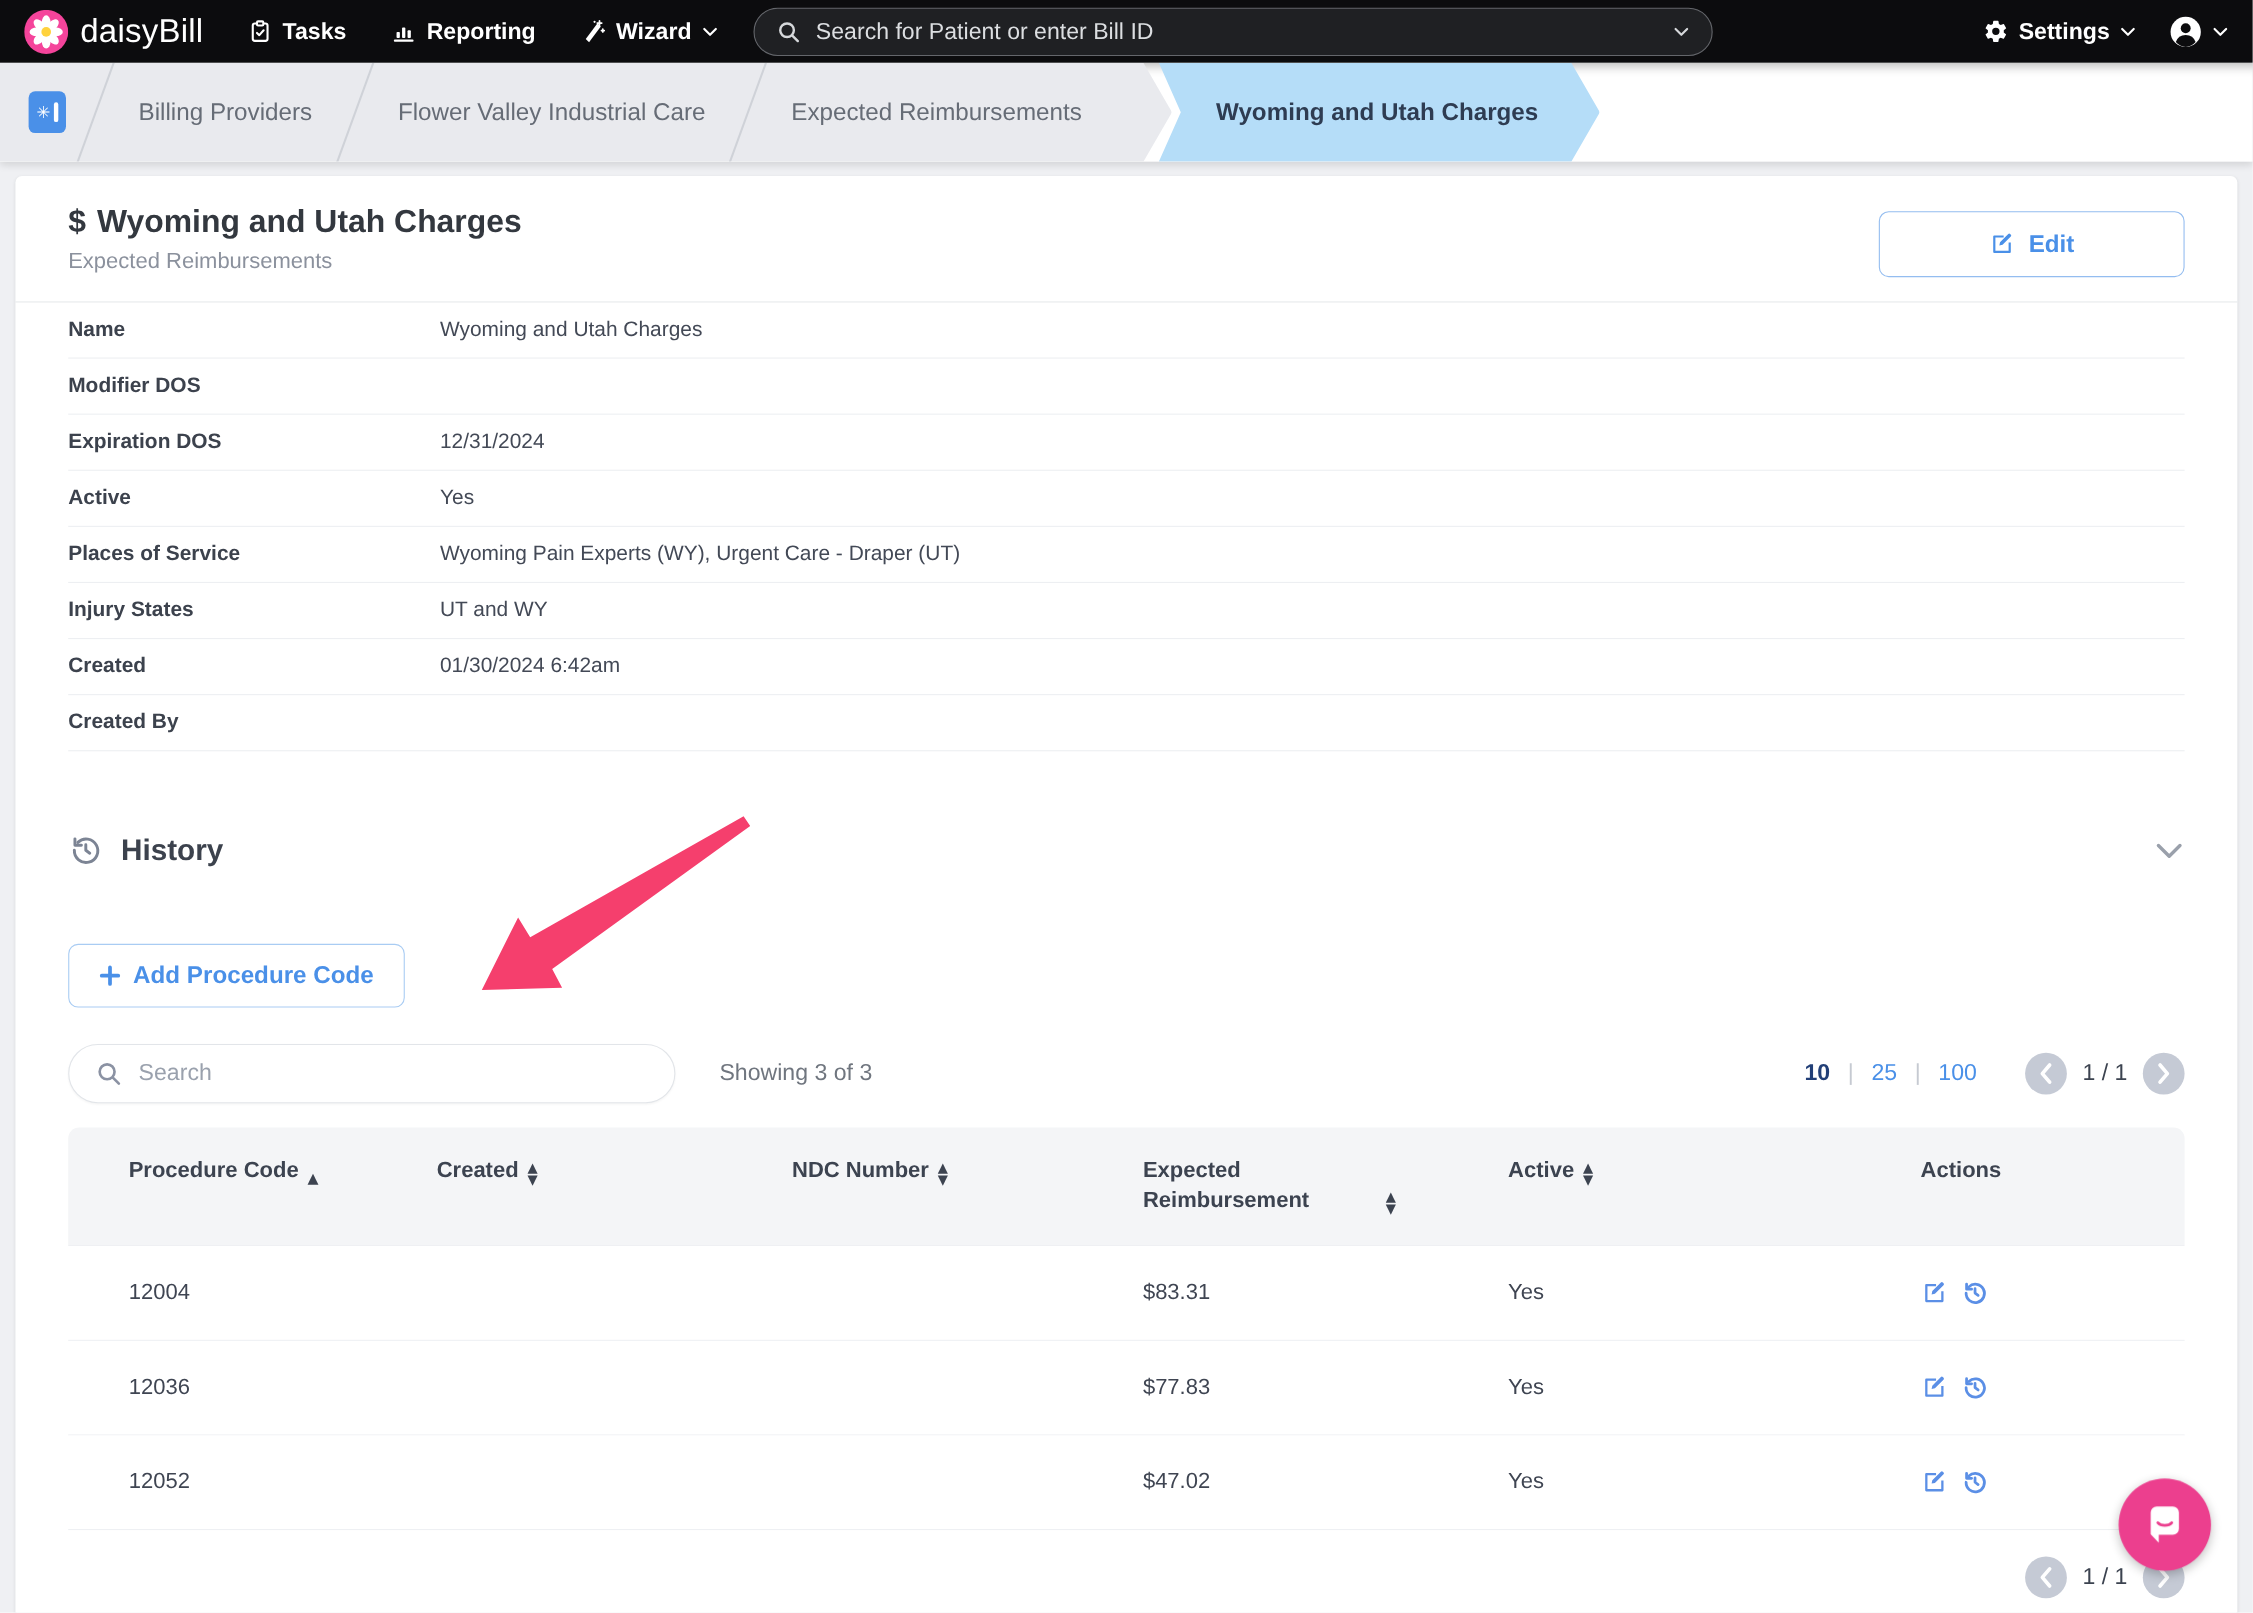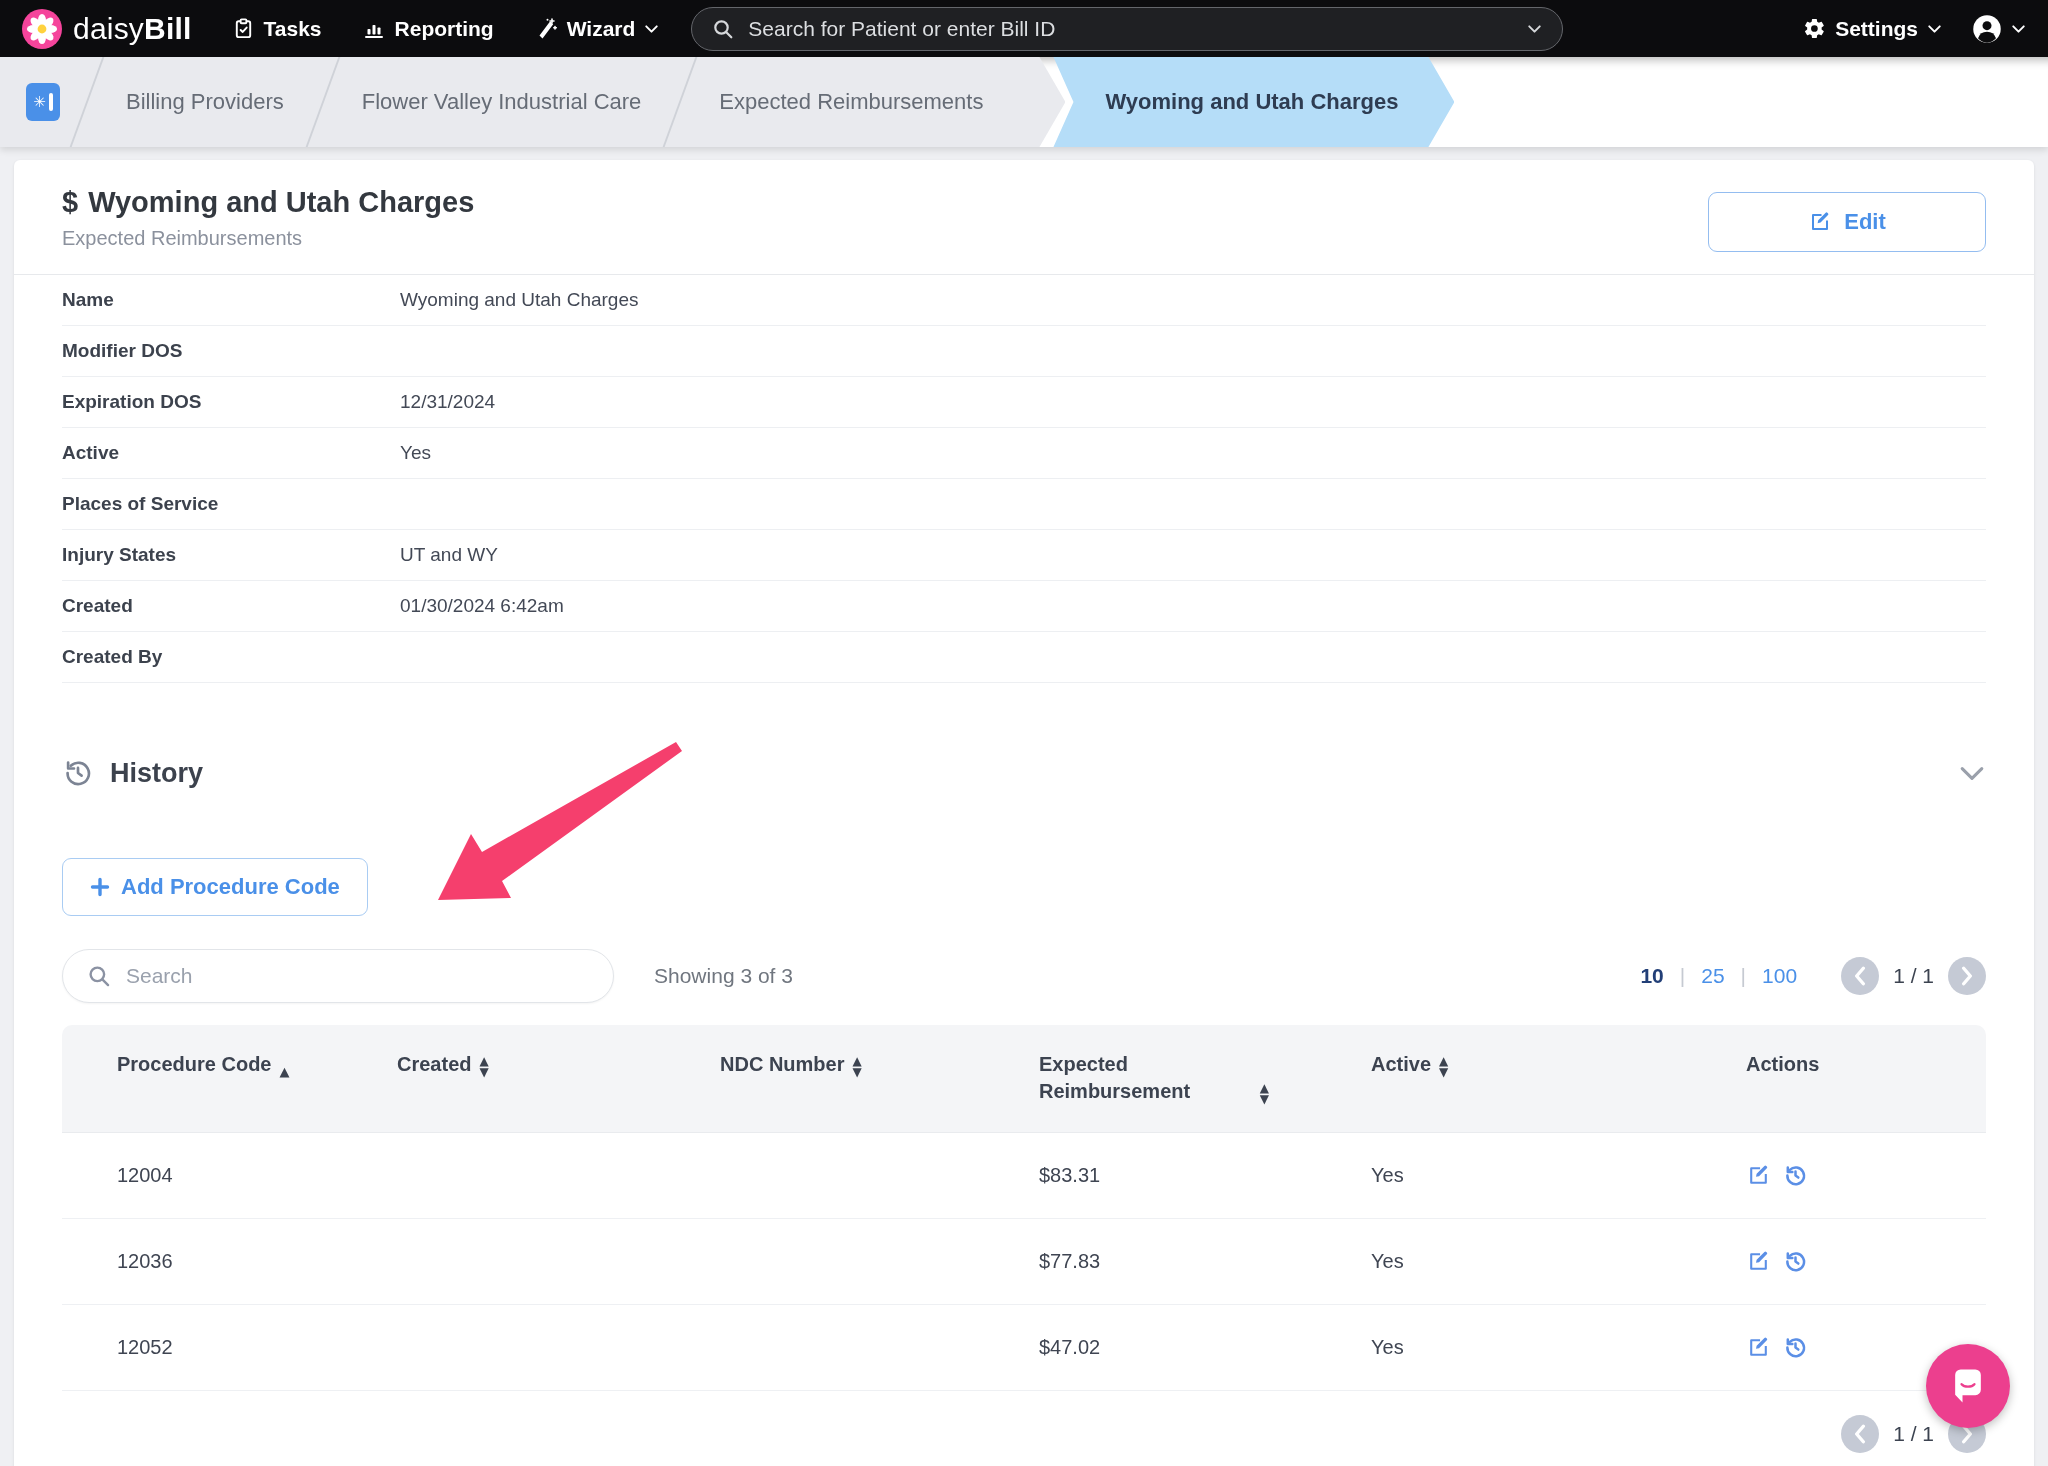--- a/index.html
+++ b/index.html
@@ -17,7 +17,7 @@
   }
   .brand{ display:flex; align-items:center; gap:11px; cursor:pointer; }
   .brand-text{ font-size:30px; color:#fff; letter-spacing:.2px; }
-  .brand-text b{ font-weight:700; }
+  .brand-text b{ font-weight:400; }
   .nav-item{
     display:flex; align-items:center; gap:9px; color:#fff; font-size:21px;
     font-weight:600; margin-left:40px; cursor:pointer; white-space:nowrap;

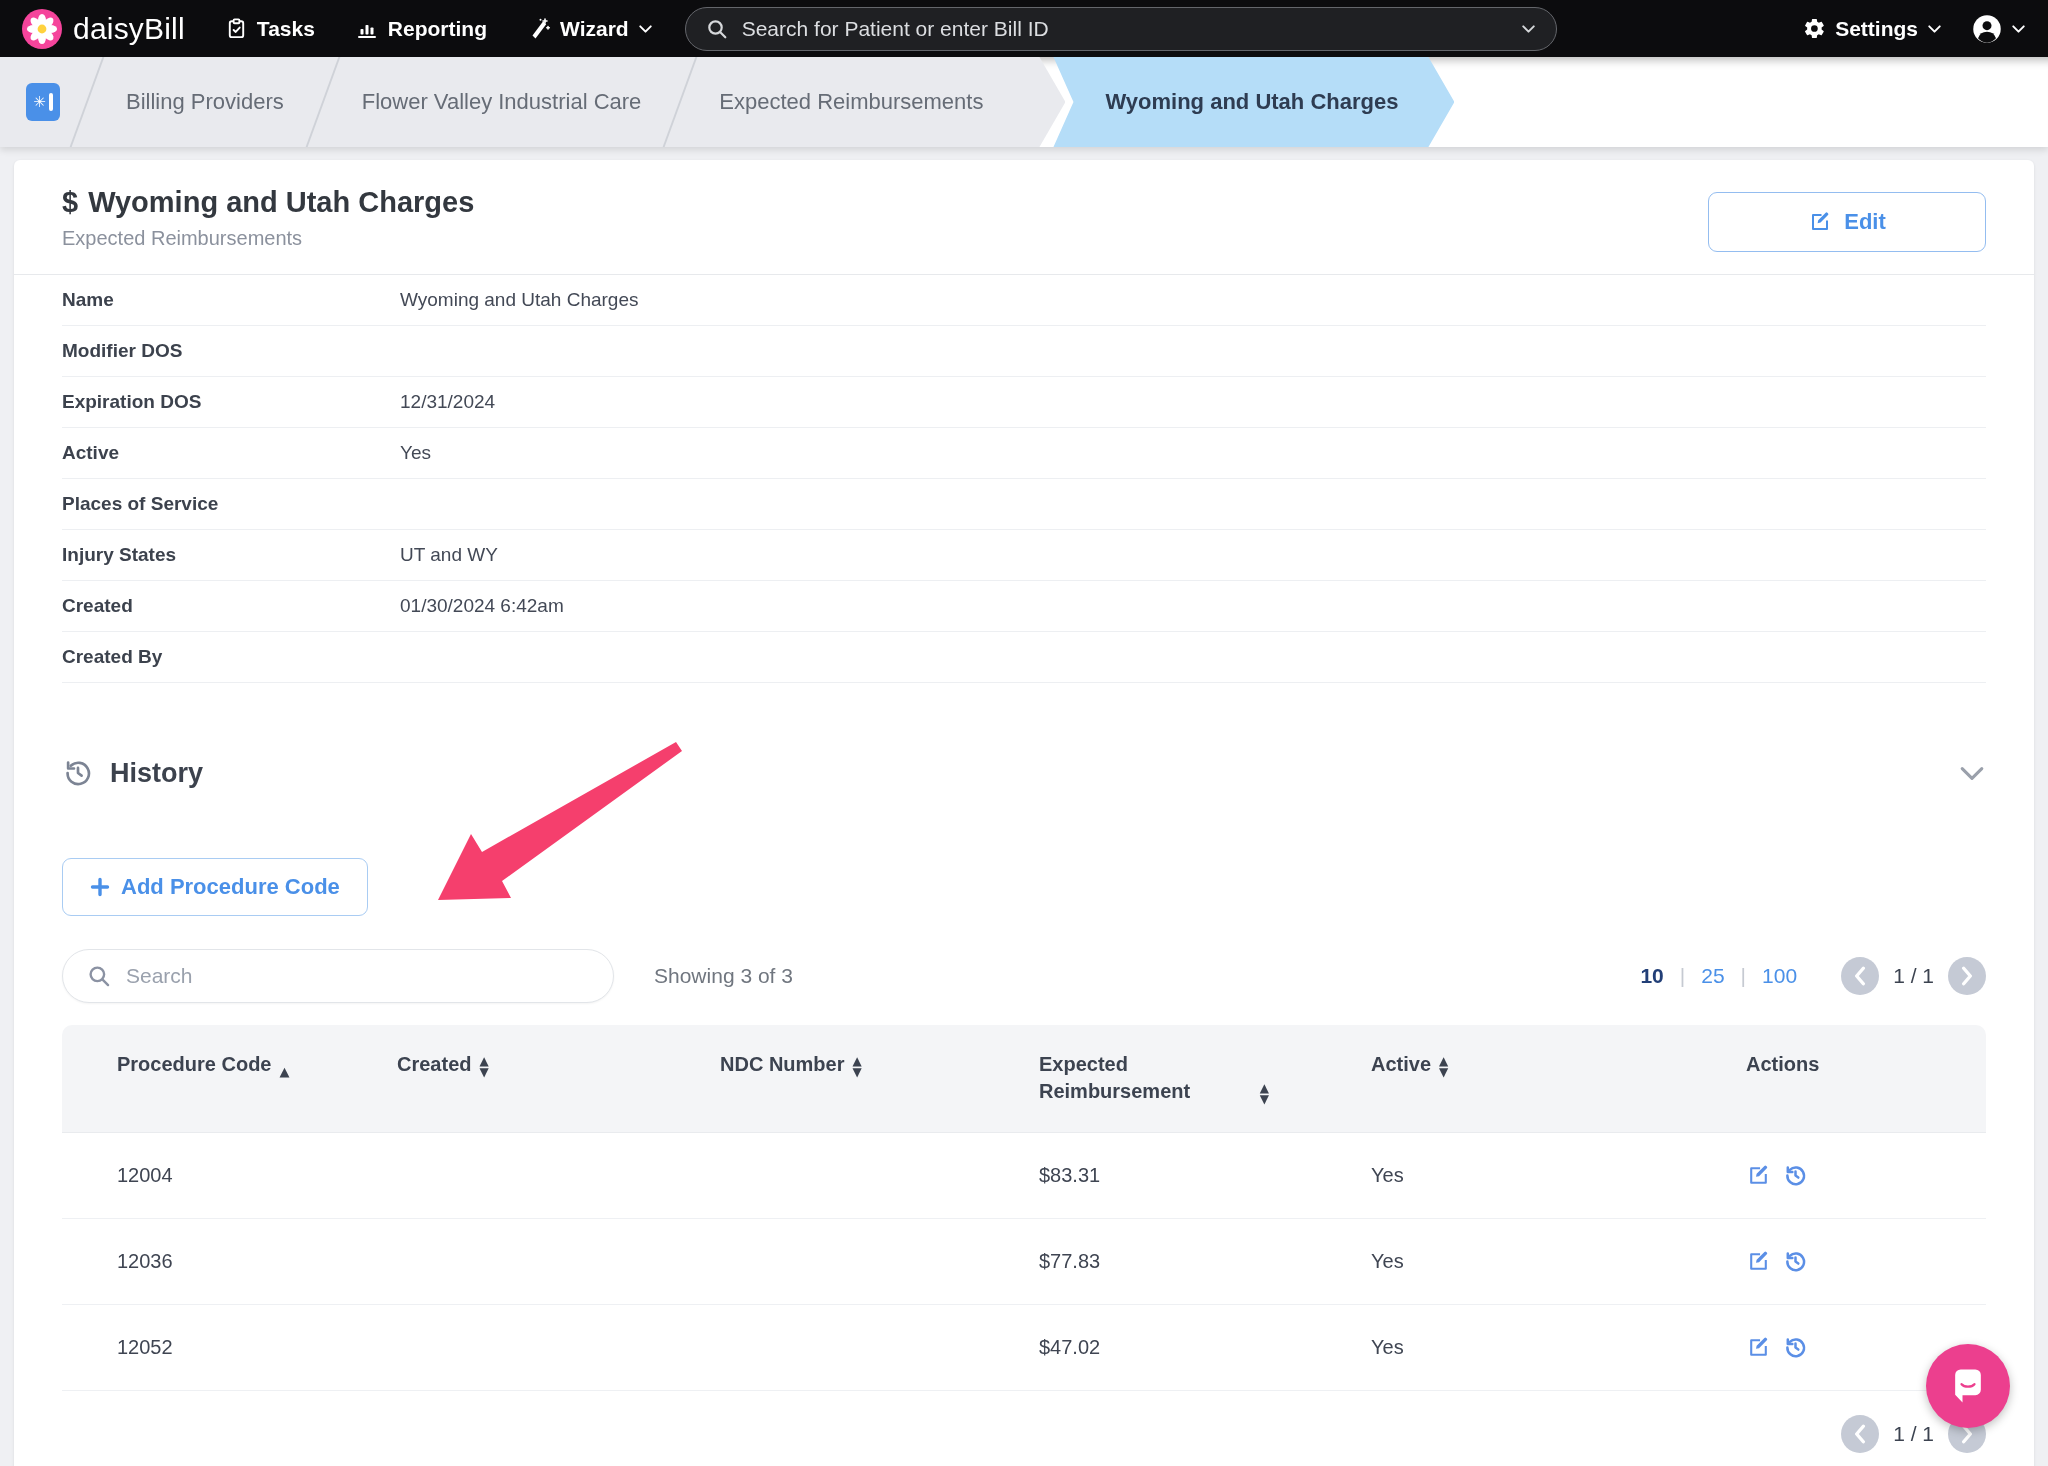--- a/index.html
+++ b/index.html
@@ -348,6 +348,7 @@
     </div>
     <div class="detail-row">
       <span class="detail-label">Places of Service</span>
+      <span class="detail-value">Wyoming Pain Experts (WY), Urgent Care - Draper (UT)</span>
     </div>
     <div class="detail-row">
       <span class="detail-label">Injury States</span>

